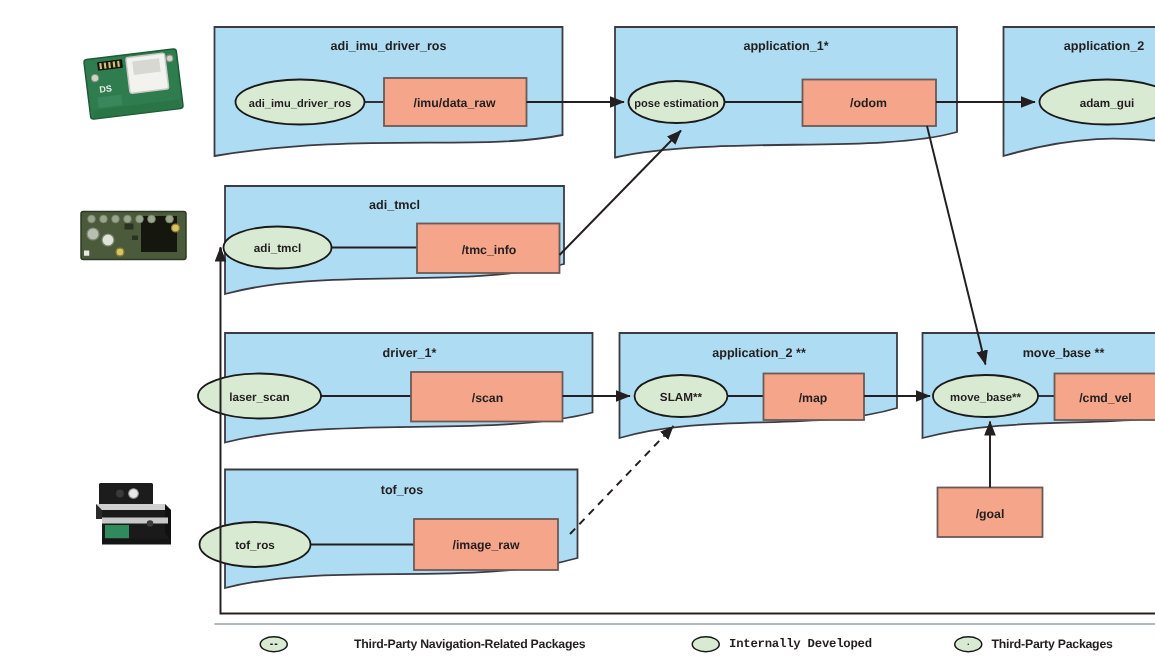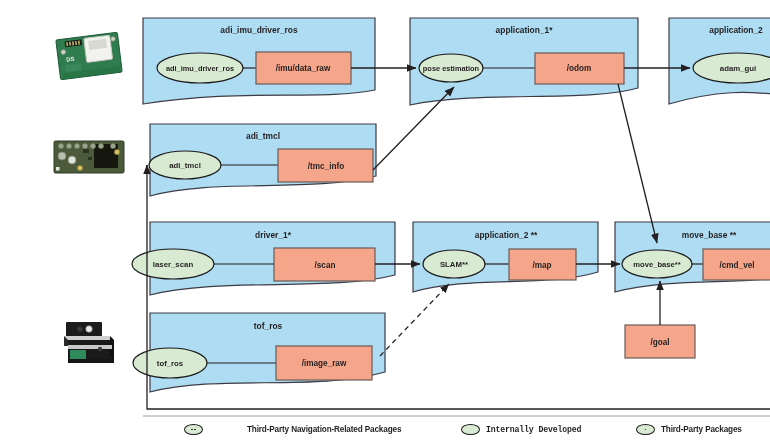--- a/index.html
+++ b/index.html
@@ -208,7 +208,7 @@
 
   <div class="legend-row">
 
-    <div class="legend-item" style="left:144px;top:6px;gap:44px;">
+    <div class="legend-item" style="left:133px;top:6px;gap:44px;">
       <span class="legend-ell">
         <span class="dots">
             <span class="dot"></span>

